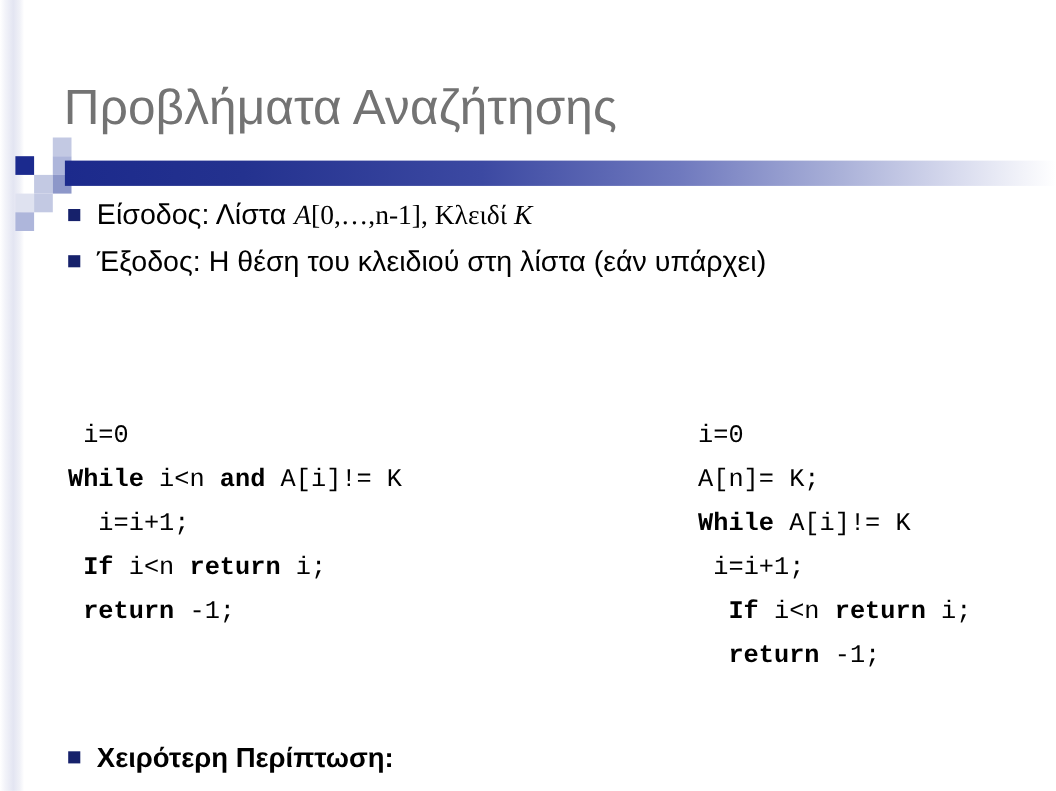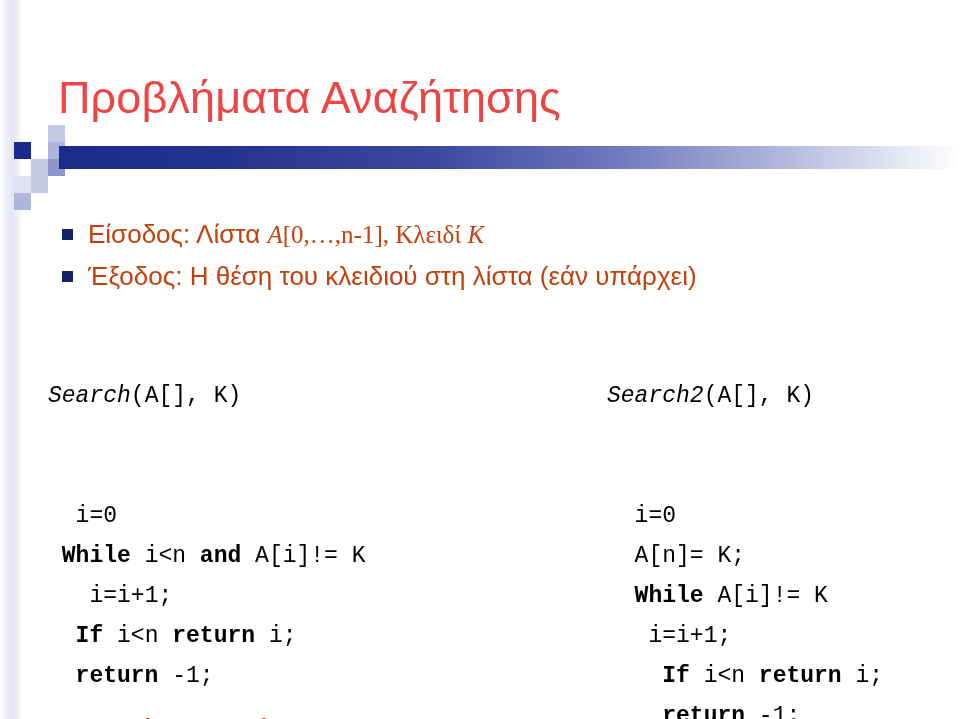--- a/index.html
+++ b/index.html
@@ -38,7 +38,7 @@
     top: 40px;
     font-size: 45px;
     line-height: 56px;
-    color: #ef4444;
+    color: #737373;
     font-weight: normal;
     letter-spacing: 0.1px;
     white-space: nowrap;

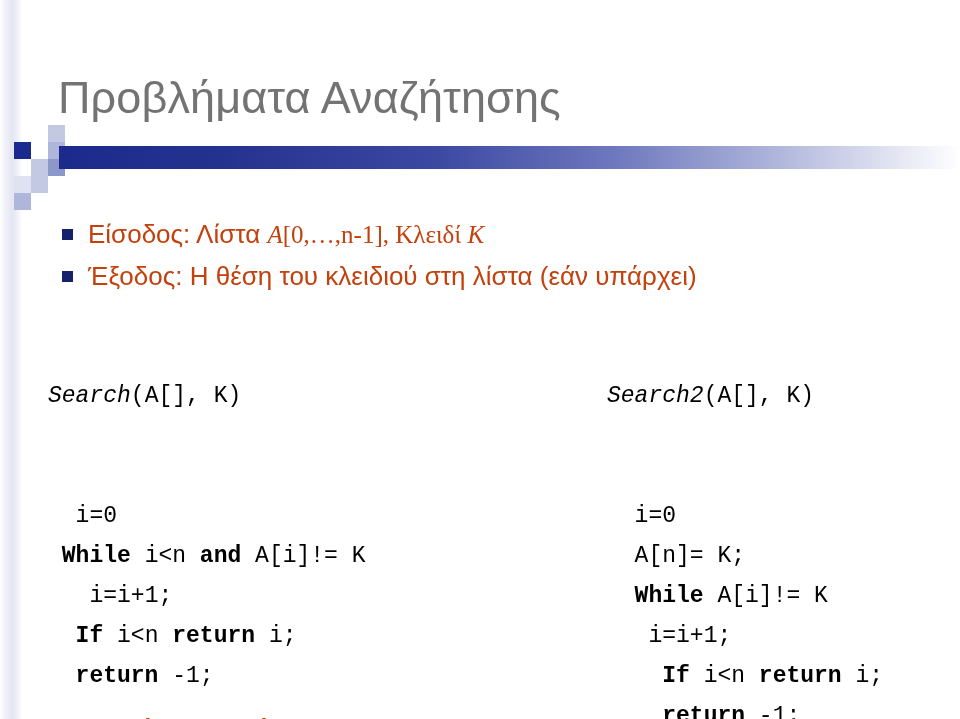--- a/index.html
+++ b/index.html
@@ -84,8 +84,7 @@
   .bullet-text {
     font-size: 26px;
     line-height: 30px;
-    color: #c2410c;
-    margin-top: 39px;
+    color: #000000;
   }
   .var-italic {
     font-family: "Liberation Serif", serif;

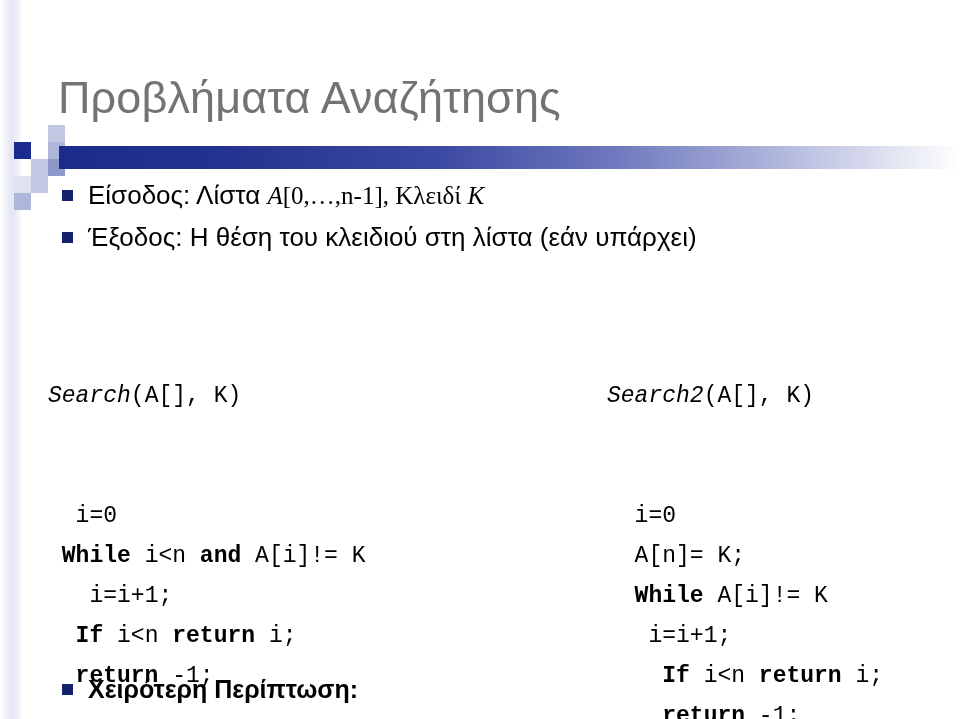--- a/index.html
+++ b/index.html
@@ -149,7 +149,6 @@
   </div>
 
   <div class="code-block" style="left:48px; top:296px;" id="code-left-host">
-    <div class="code-line"><span class="fn-name">Search</span><span>(A[], K)</span></div>
   <div class="code-line">  <span>i=0</span></div><div class="code-line"> <span class="kw">While </span><span>i&lt;n </span><span class="kw">and </span><span>A[i]!= K</span></div><div class="code-line">   <span>i=i+1;</span></div><div class="code-line">  <span class="kw">If </span><span>i&lt;n </span><span class="kw">return </span><span>i;</span></div><div class="code-line">  <span class="kw">return </span><span>-1;</span></div></div>
 
   <div class="code-block" style="left:607px; top:296px;" id="code-right-host">

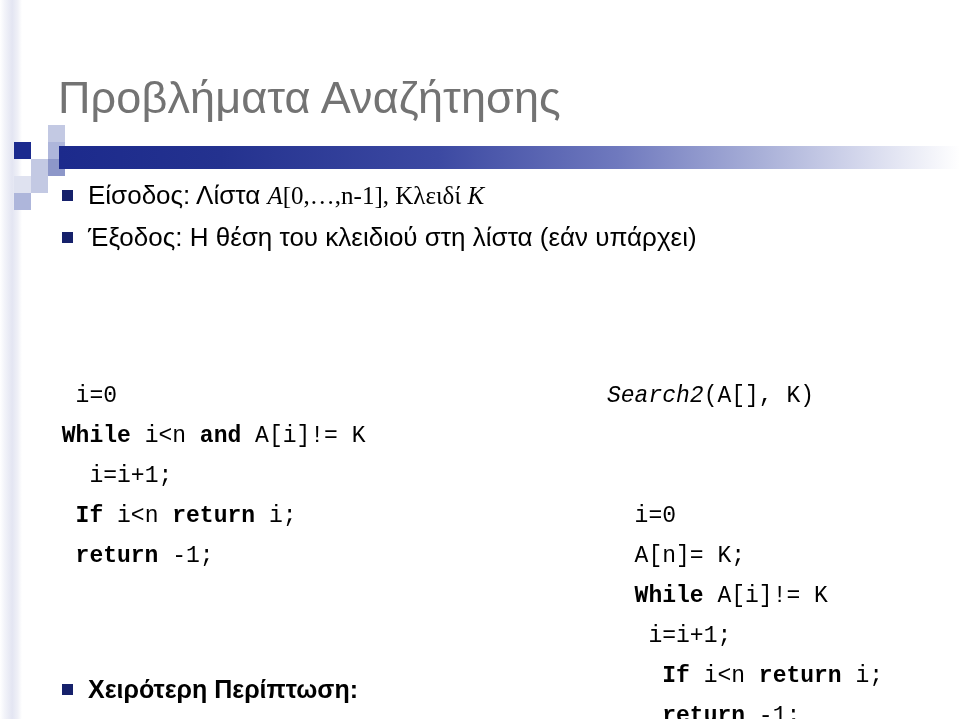--- a/index.html
+++ b/index.html
@@ -152,7 +152,6 @@
   <div class="code-line">  <span>i=0</span></div><div class="code-line"> <span class="kw">While </span><span>i&lt;n </span><span class="kw">and </span><span>A[i]!= K</span></div><div class="code-line">   <span>i=i+1;</span></div><div class="code-line">  <span class="kw">If </span><span>i&lt;n </span><span class="kw">return </span><span>i;</span></div><div class="code-line">  <span class="kw">return </span><span>-1;</span></div></div>
 
   <div class="code-block" style="left:607px; top:296px;" id="code-right-host">
-    <div class="code-line"><span class="fn-name">Search2</span><span>(A[], K)</span></div>
   <div class="code-line">  <span>i=0</span></div><div class="code-line">  <span>A[n]= K;</span></div><div class="code-line">  <span class="kw">While </span><span>A[i]!= K</span></div><div class="code-line">   <span>i=i+1;</span></div><div class="code-line">    <span class="kw">If </span><span>i&lt;n </span><span class="kw">return </span><span>i;</span></div><div class="code-line">    <span class="kw">return </span><span>-1;</span></div></div>
 
 

